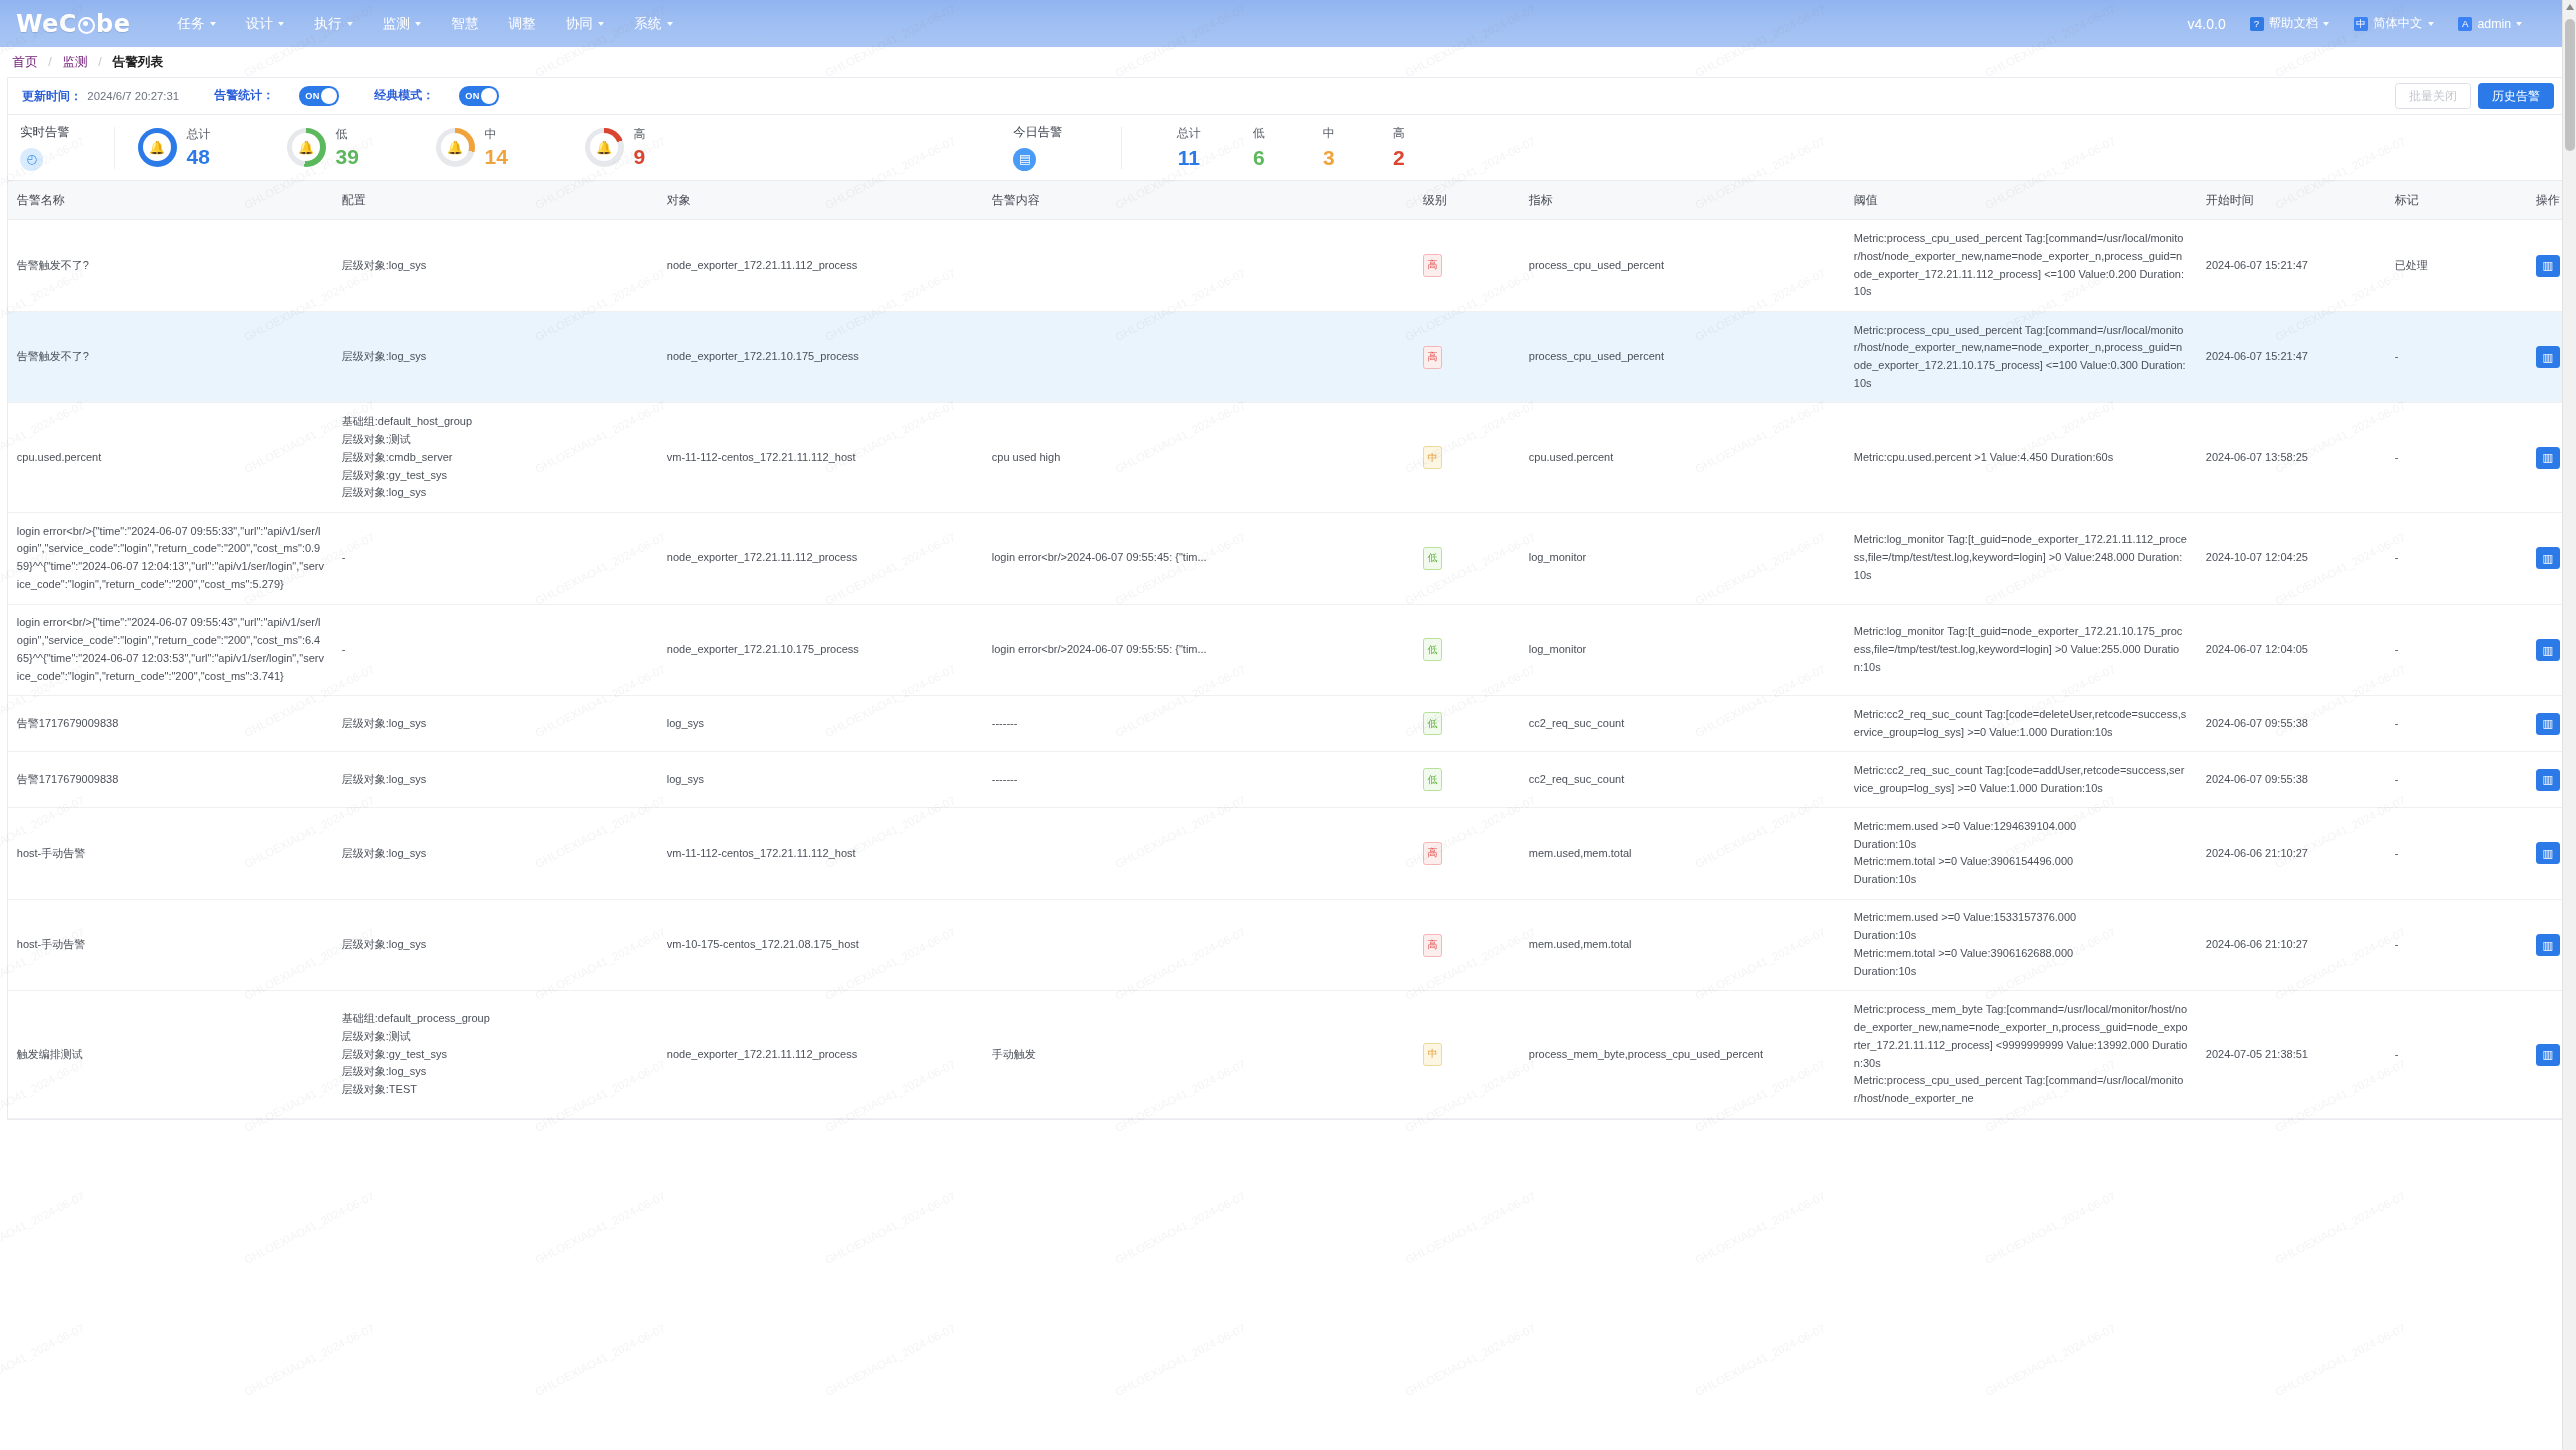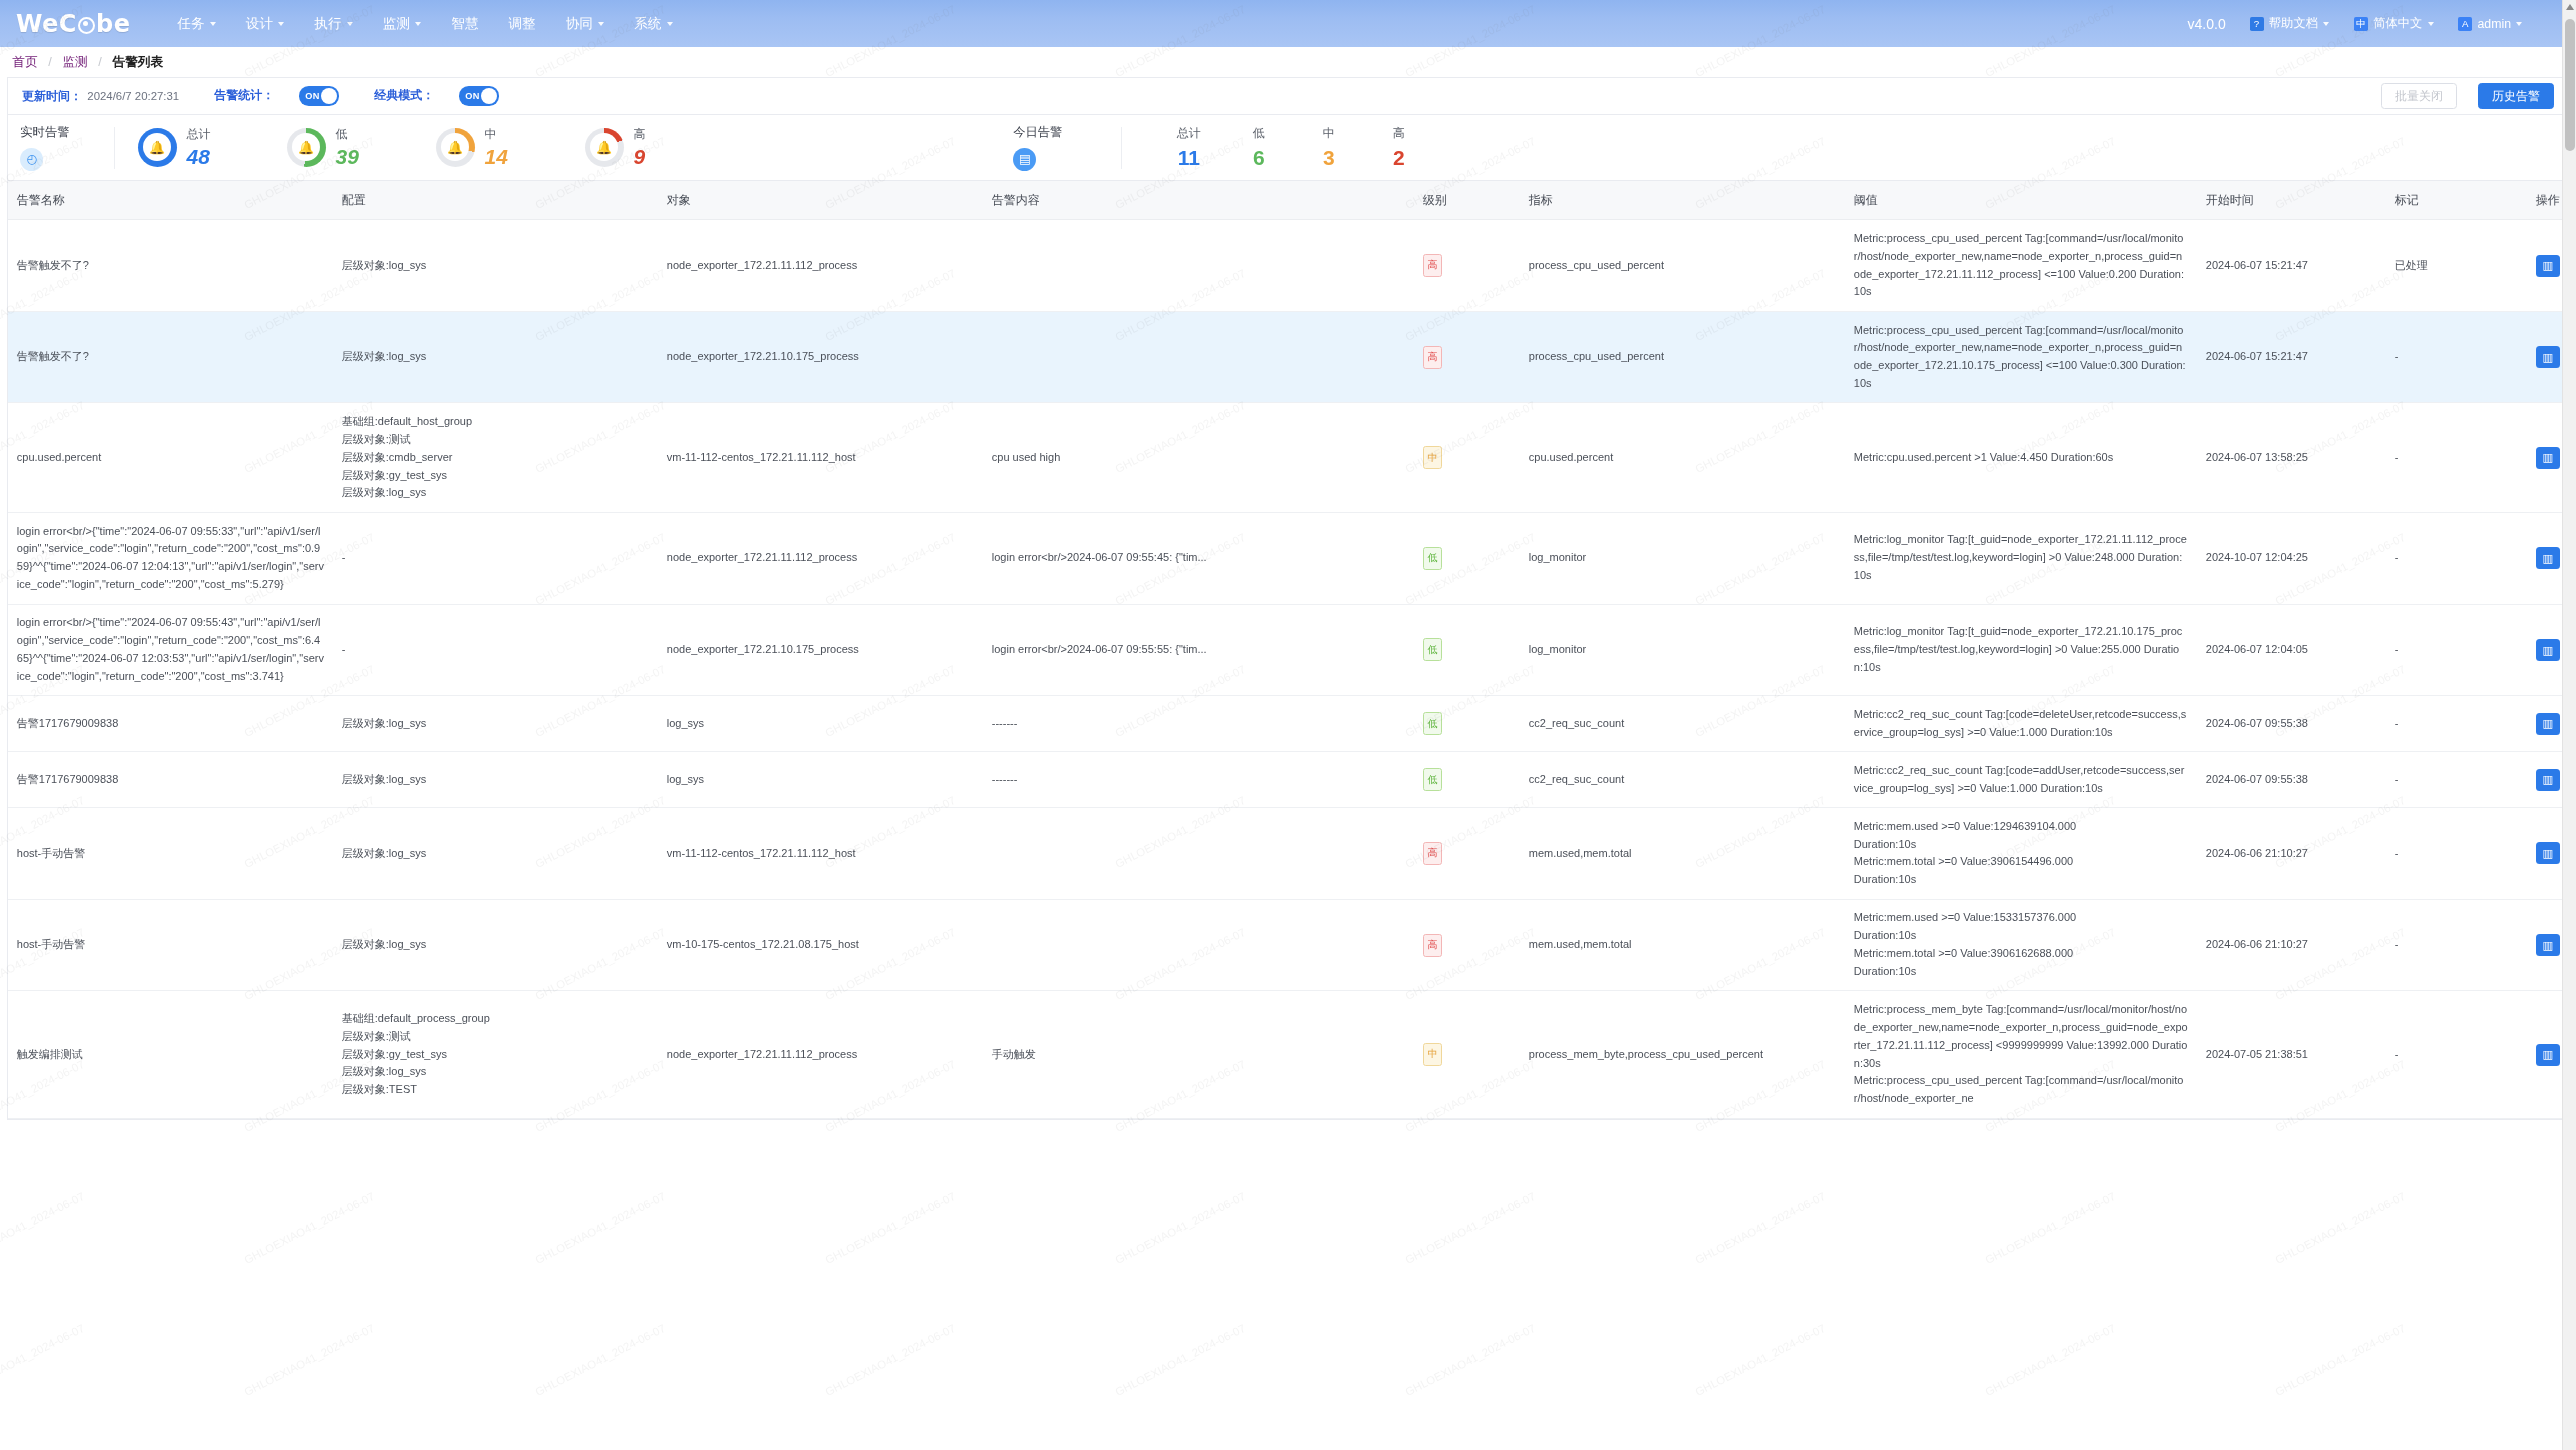--- a/index.html
+++ b/index.html
@@ -89,7 +89,7 @@
   }
   .switch span{ color:#fff;font-size:9.2px;font-weight:bold;margin-left:6.2px;letter-spacing:0.3px;}
   .switch .knob{ position:absolute; right:1.8px; top:1.8px; width:16px;height:16px;border-radius:50%;background:#fff;}
-  .fbtns{ position:absolute; right:14px; top:5.3px; display:flex; gap:21px;}
+  .fbtns{ position:absolute; right:14px; top:5.3px; display:flex; gap:7px;}
   .btn{
     height:25.5px; padding:0 13px; border-radius:3.5px; font-size:12px;
     display:flex;align-items:center;justify-content:center;cursor:pointer;

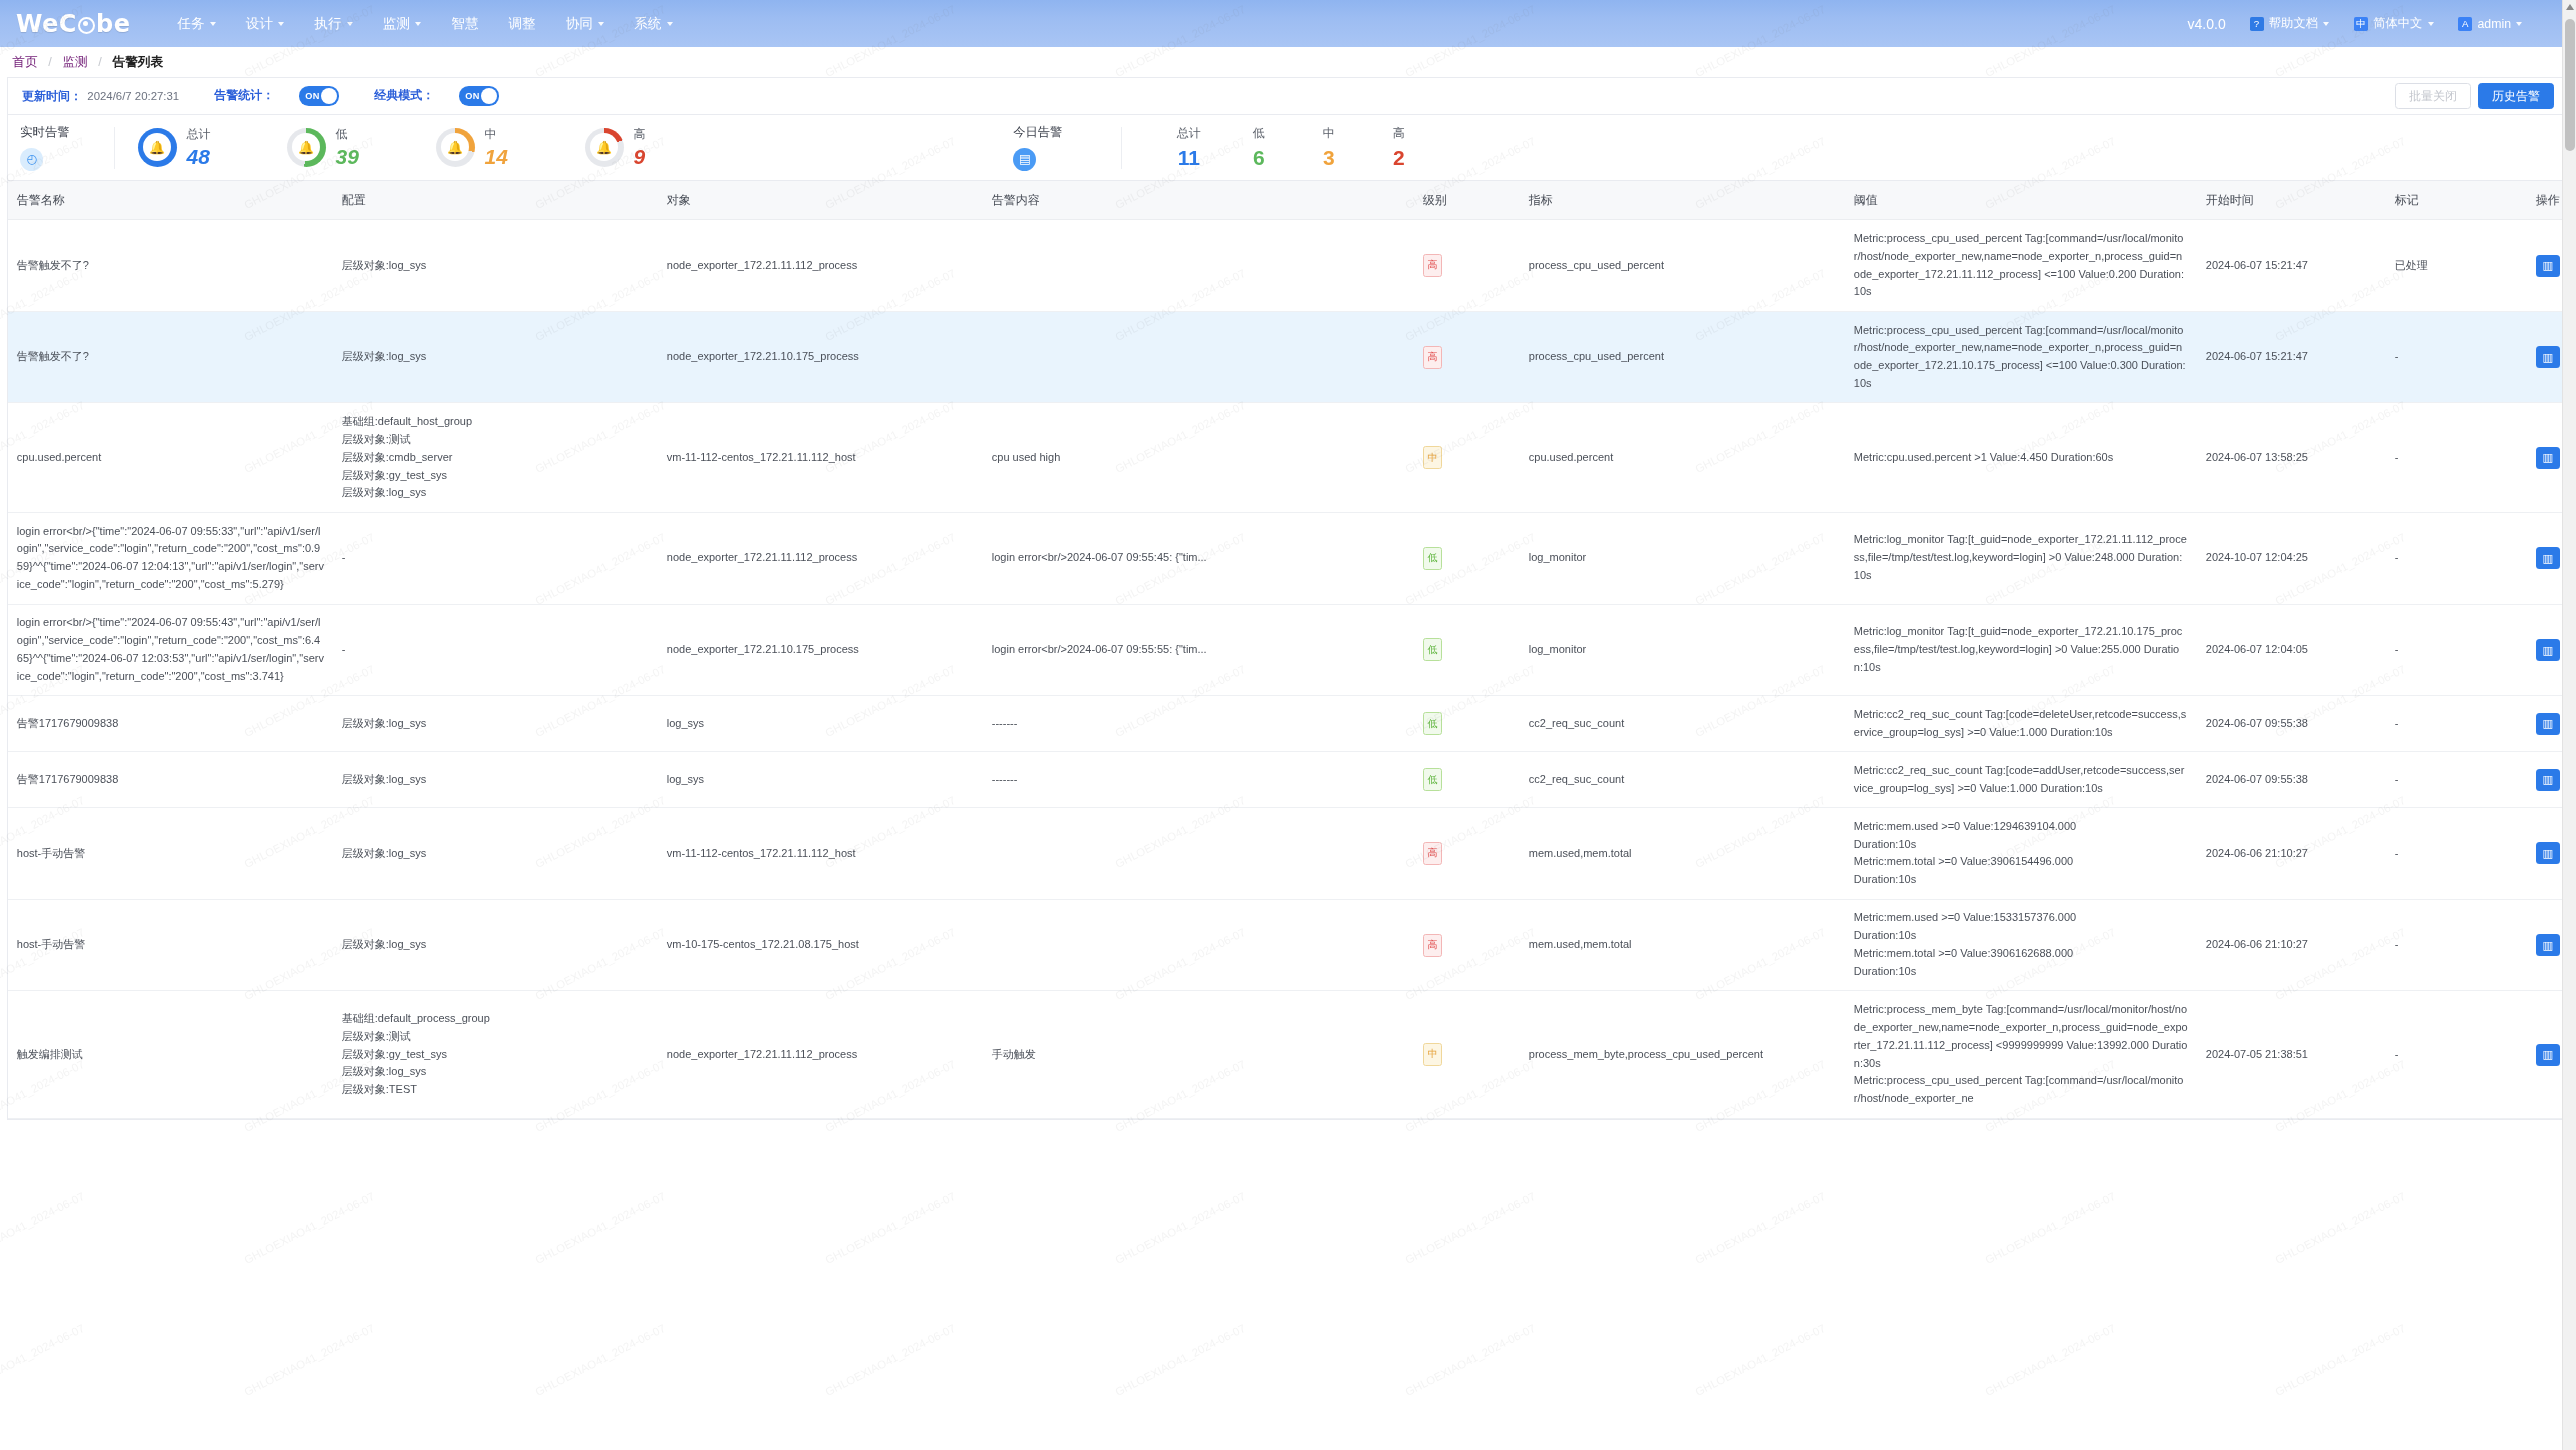--- a/index.html
+++ b/index.html
@@ -126,7 +126,7 @@
   }
   .gauge-txt{ margin-left:9.7px; }
   .gauge-txt .lbl{ font-size:12px;color:#5a5f69; }
-  .gauge-txt .num{ font-size:21px; font-weight:bold; line-height:1.05; margin-top:3px;font-style:italic;}
+  .gauge-txt .num{ font-size:21px; font-weight:bold; line-height:1.05; margin-top:3px;}
   .today-cols{ display:flex; }
   .today-col{ width:70px; text-align:center; }
   .today-col .lbl{ font-size:12px;color:#5a5f69; }

